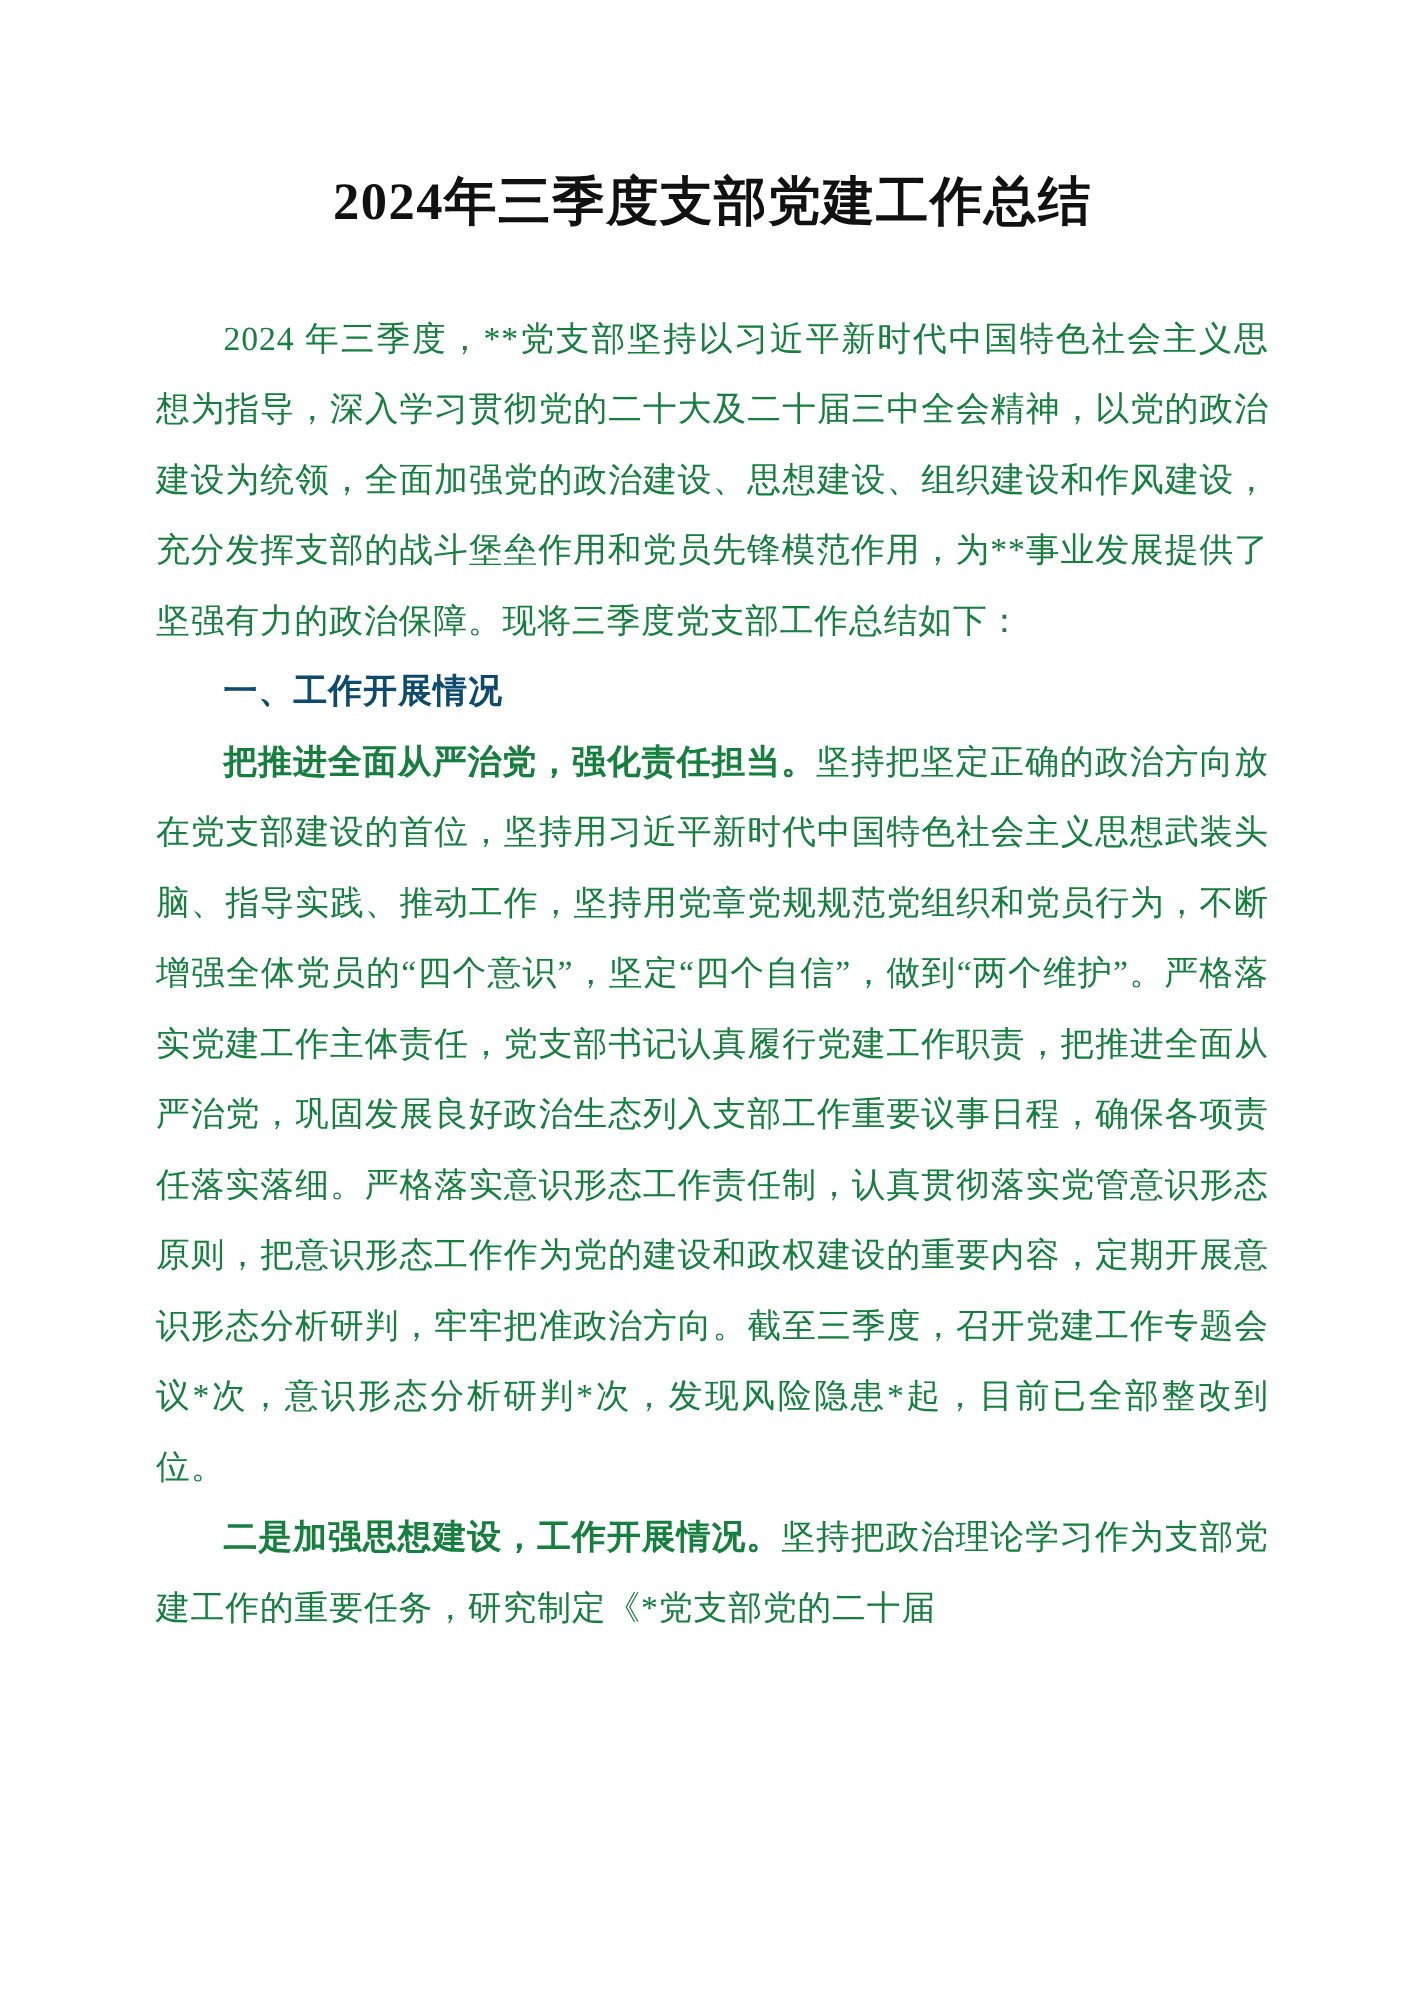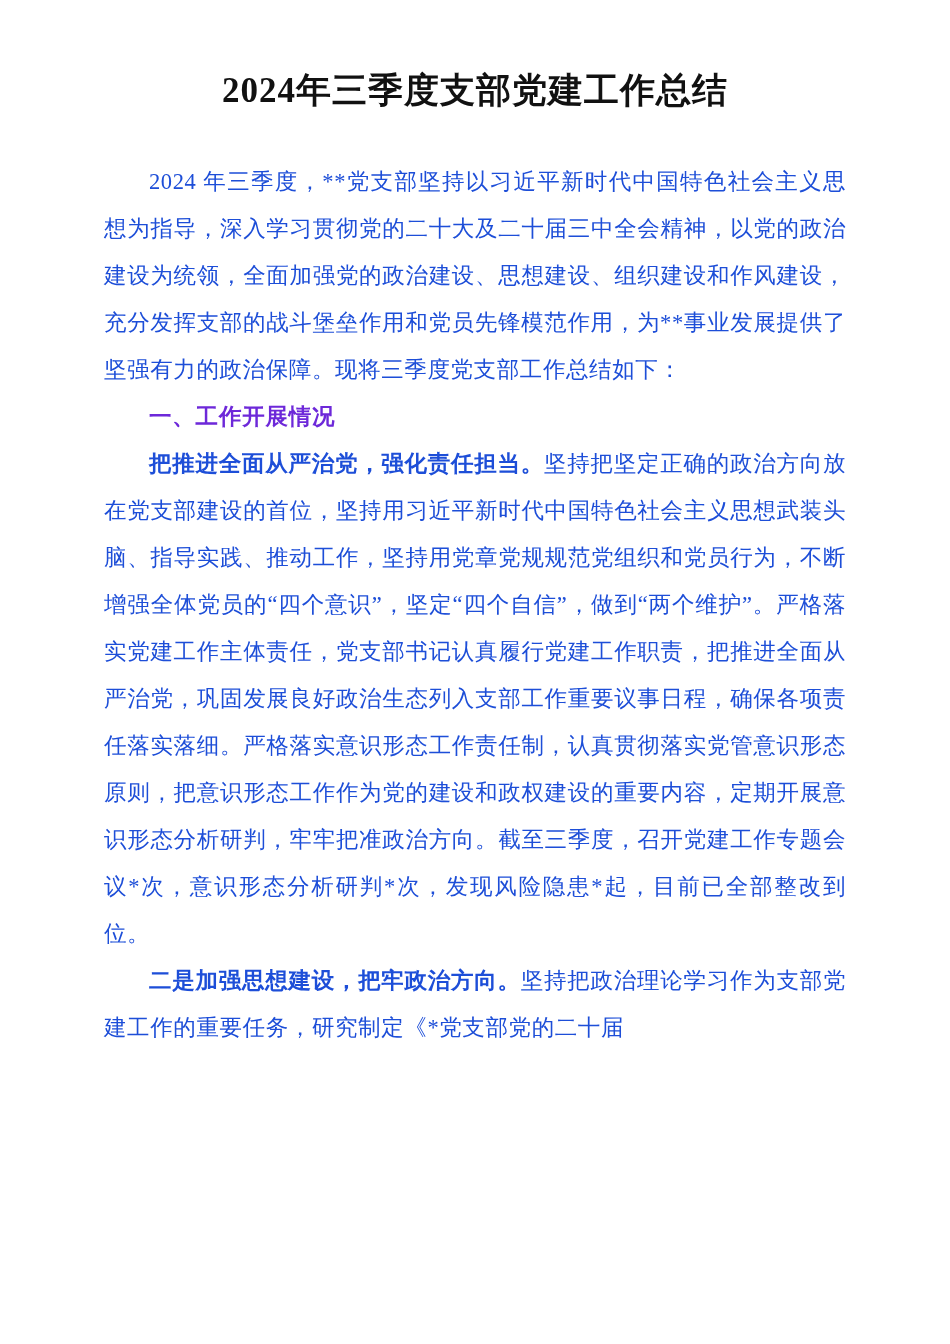--- a/index.html
+++ b/index.html
@@ -19,7 +19,7 @@
     width: 950px;
     height: 1344px;
     box-sizing: border-box;
-    padding: 68px 104px 40px 104px;
+    padding: 112px 104px 40px 104px;
     background: #ffffff;
   }
   .doc-title {

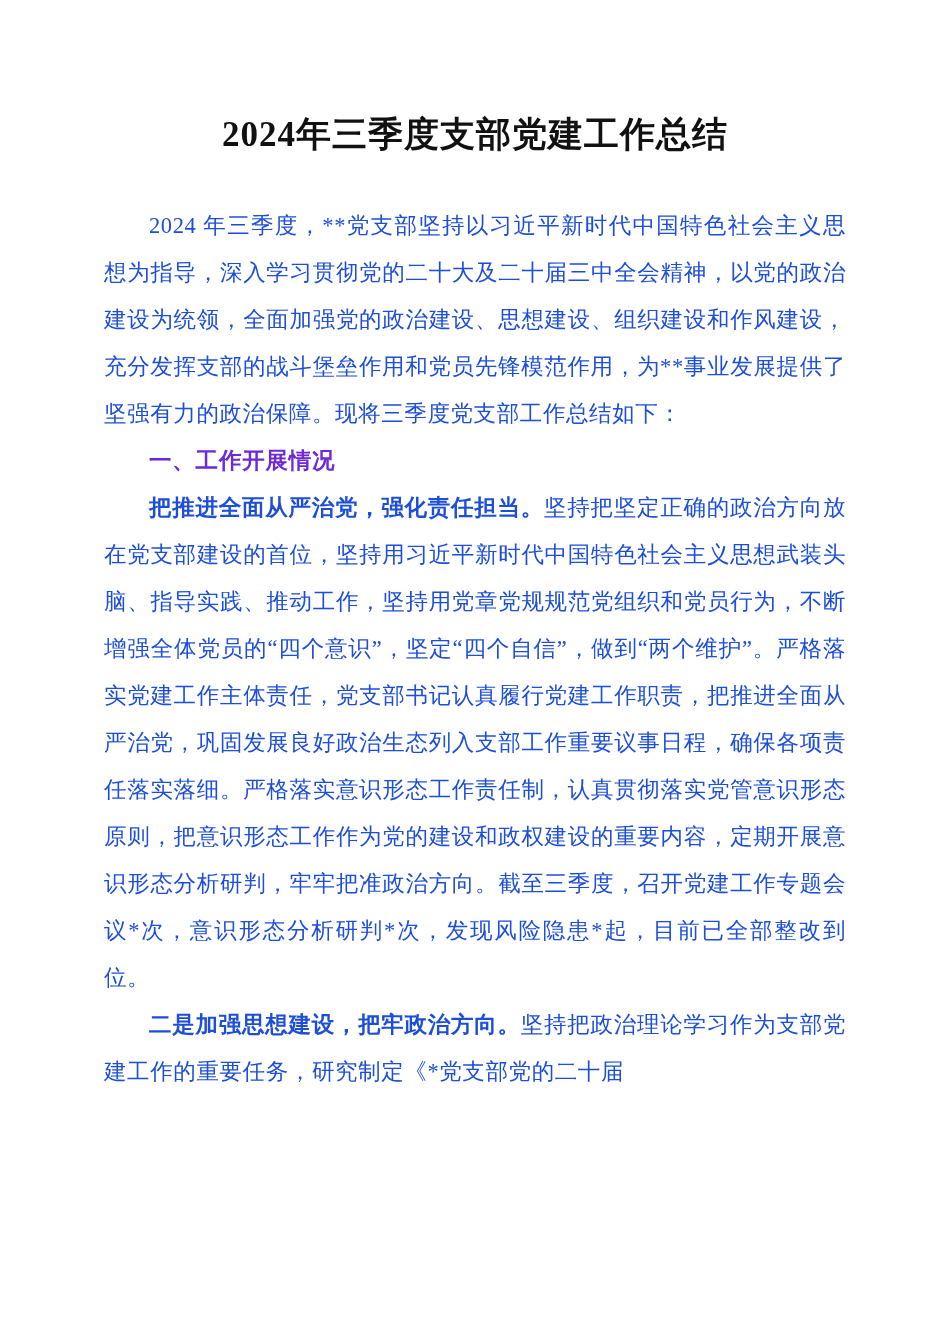--- a/index.html
+++ b/index.html
@@ -40,7 +40,7 @@
     text-indent: 2em;
     margin: 0 0 0 0;
     letter-spacing: 0.6px;
-    color: #1d4ed8;
+    color: #15803d;
   }
   .heading {
     font-size: 22.5px;

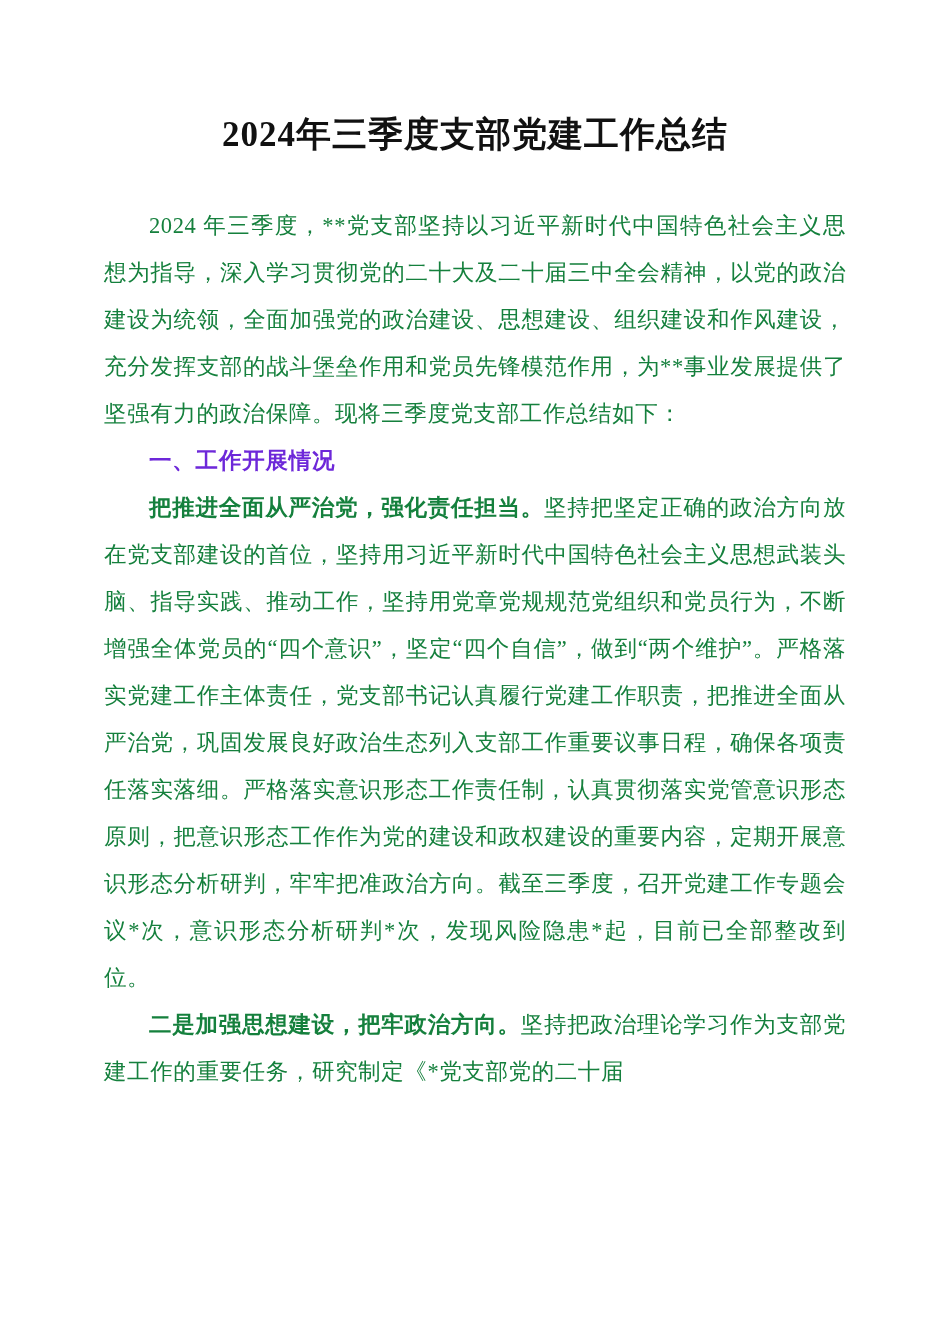--- a/index.html
+++ b/index.html
@@ -49,7 +49,7 @@
     text-indent: 2em;
     margin: 0;
     letter-spacing: 0.8px;
-    color: #6d28d9;
+    color: #0c4a6e;
   }
   .para .lead {
     font-weight: bold;

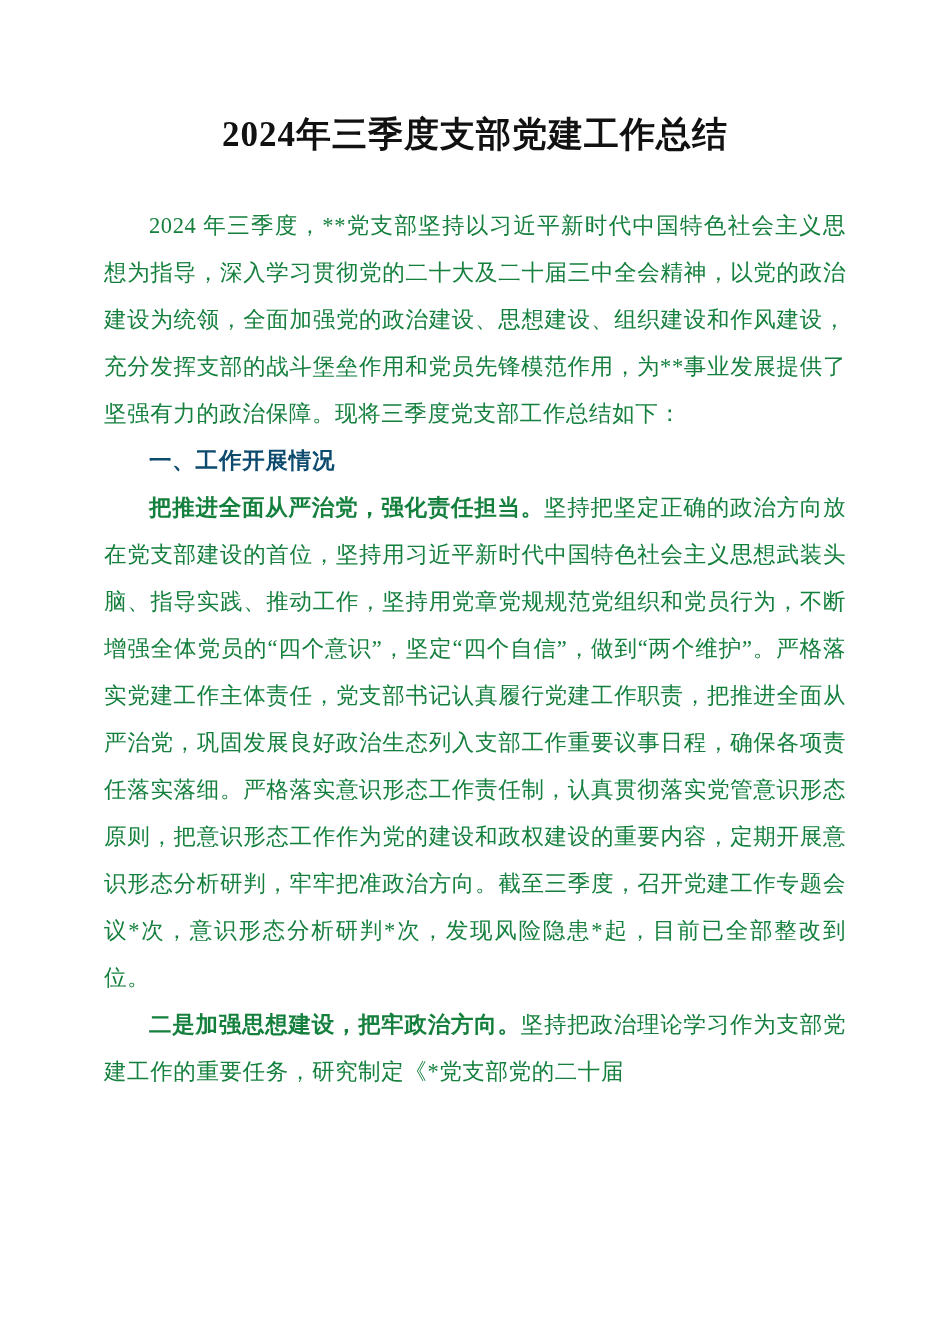--- a/index.html
+++ b/index.html
@@ -68,7 +68,7 @@
 
   <p class="para"><span class="lead">把推进全面从严治党，强化责任担当。</span><span>坚持把坚定正确的政治方向放在党支部建设的首位，坚持用习近平新时代中国特色社会主义思想武装头脑、指导实践、推动工作，坚持用党章党规规范党组织和党员行为，不断增强全体党员的“四个意识”，坚定“四个自信”，做到“两个维护”。严格落实党建工作主体责任，党支部书记认真履行党建工作职责，把推进全面从严治党，巩固发展良好政治生态列入支部工作重要议事日程，确保各项责任落实落细。严格落实意识形态工作责任制，认真贯彻落实党管意识形态原则，把意识形态工作作为党的建设和政权建设的重要内容，定期开展意识形态分析研判，牢牢把准政治方向。截至三季度，召开党建工作专题会议*次，意识形态分析研判*次，发现风险隐患*起，目前已全部整改到位。</span></p>
 
-  <p class="para"><span class="lead">二是加强思想建设，把牢政治方向。</span><span>坚持把政治理论学习作为支部党建工作的重要任务，研究制定《*党支部党的二十届</span></p>
+  <p class="para"><span class="lead">二是加强思想建设，工作开展情况。</span><span>坚持把政治理论学习作为支部党建工作的重要任务，研究制定《*党支部党的二十届</span></p>
 
 </div>
 

